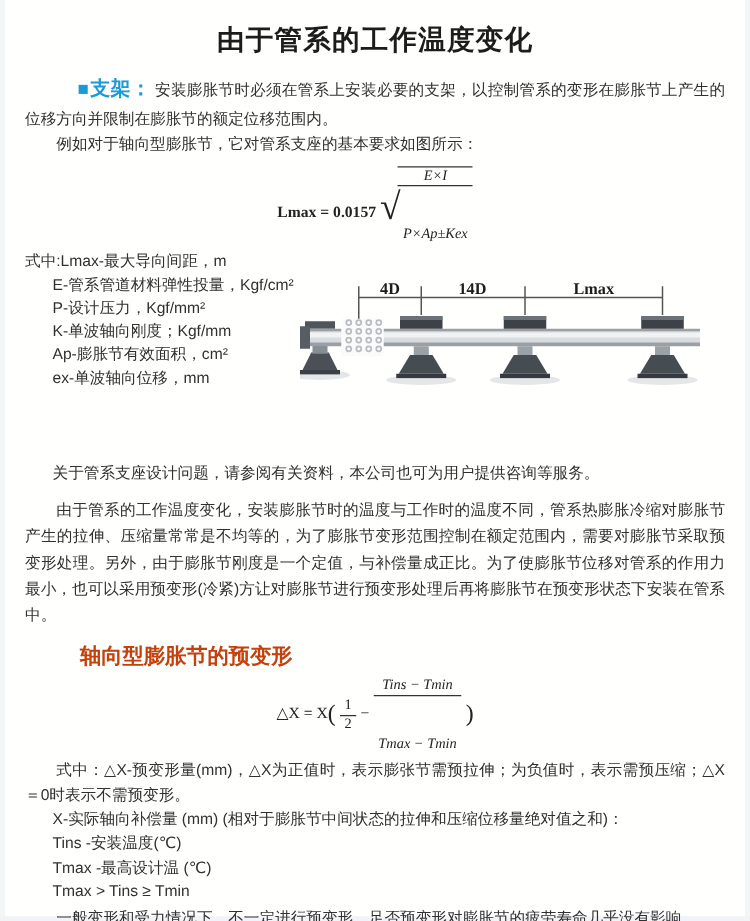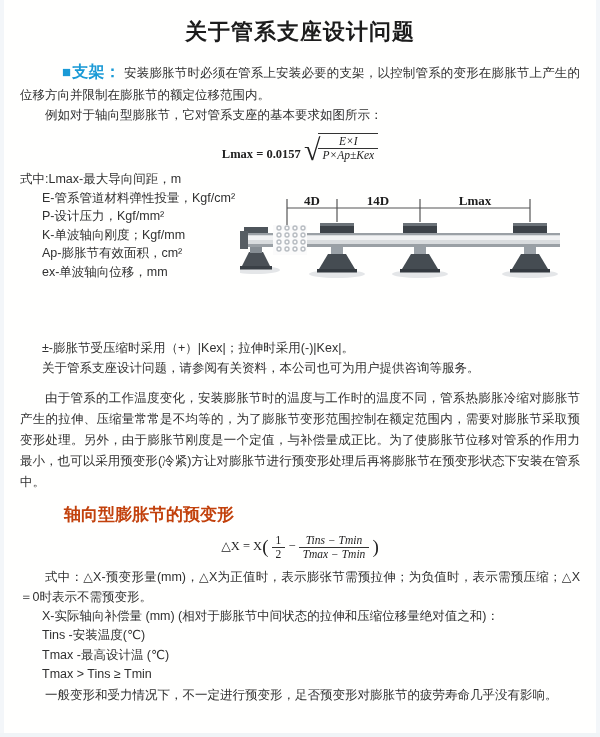--- a/index.html
+++ b/index.html
@@ -56,7 +56,7 @@
 
 <div class="page">
 
-  <h1 class="doc-title">关于管系支座设计问题</h1>
+  <h1 class="doc-title">由于管系的工作温度变化</h1>
 
   <p class="para-support">
     <span class="sec-head-inline"><span class="marker">■</span><span>支架：</span></span>

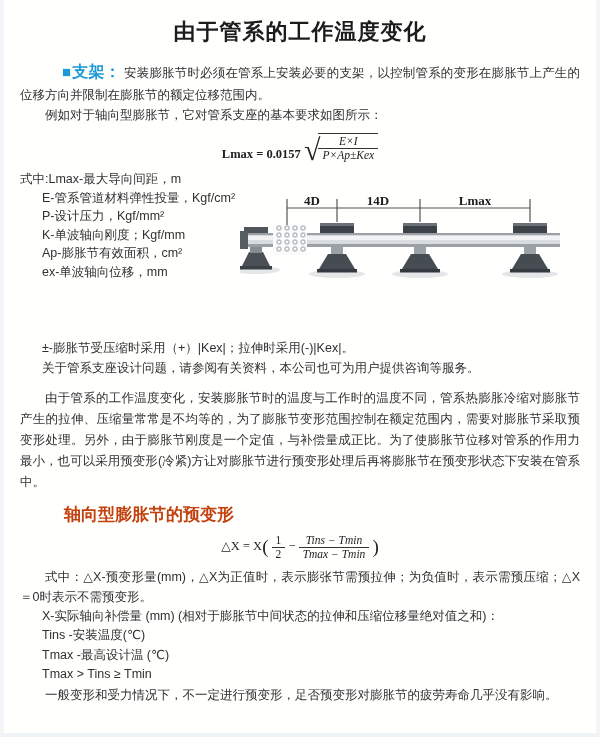--- a/index.html
+++ b/index.html
@@ -26,7 +26,7 @@
   .formula-row { text-align:center; margin:8px 0 6px 0; }
   .math { font-family:"Liberation Serif","DejaVu Serif",serif; color:#222; }
   .math-bold { font-weight:bold; }
-  .math-it { font-style:italic; }
+  .math-it { font-style:italic;gap:32px; }
   .frac { display:inline-flex; flex-direction:column; vertical-align:middle; text-align:center; line-height:1.15; font-size:11.5px; }
   .frac .num { border-bottom:1px solid #333; padding:0 4px; }
   .frac .den { padding:0 4px; }

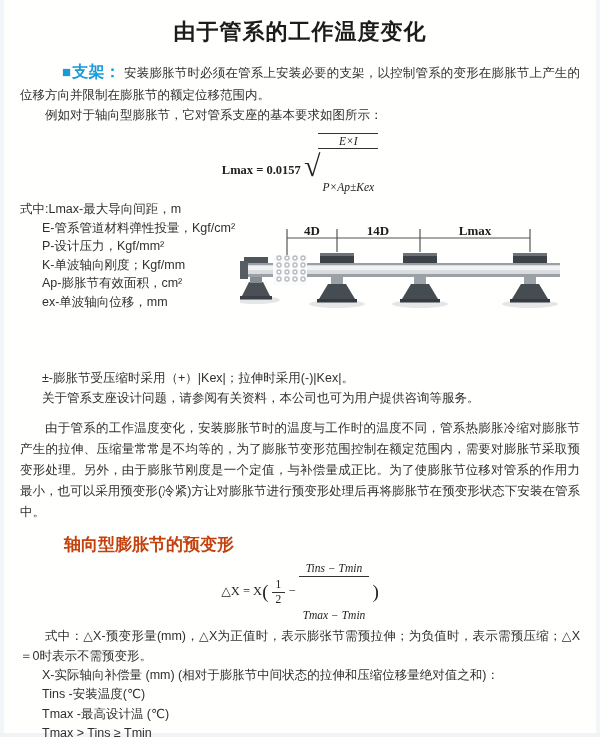--- a/index.html
+++ b/index.html
@@ -166,7 +166,6 @@
     </svg>
   </div>
 
-  <div class="full-line" style="text-indent:22px;">±-膨胀节受压缩时采用（+）|Kex|；拉伸时采用(-)|Kex|。</div>
   <div class="full-line" style="text-indent:22px;">关于管系支座设计问题，请参阅有关资料，本公司也可为用户提供咨询等服务。</div>
 
   <div class="sec-block">

